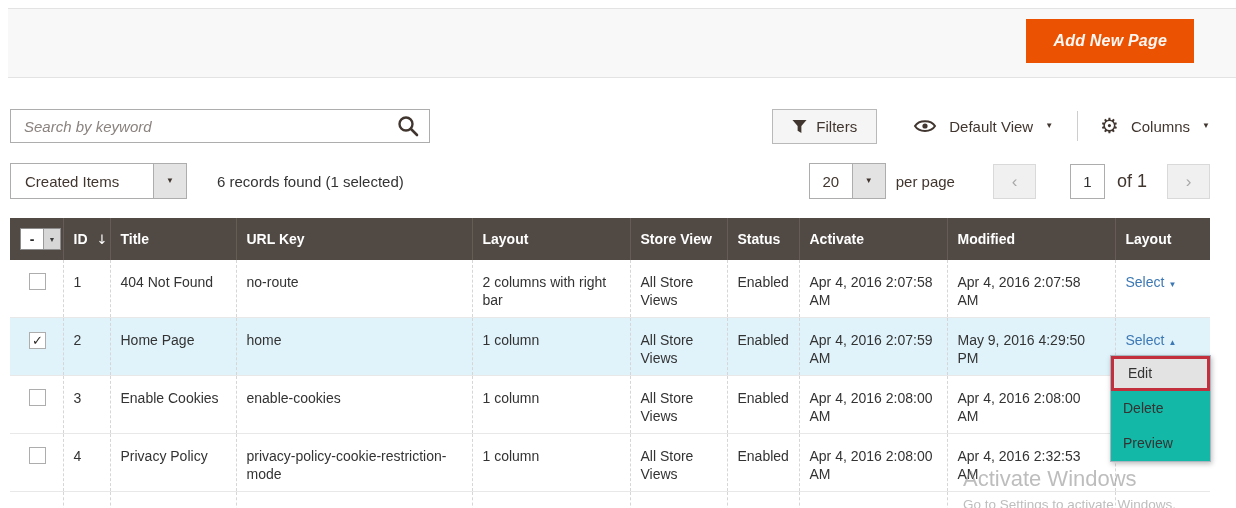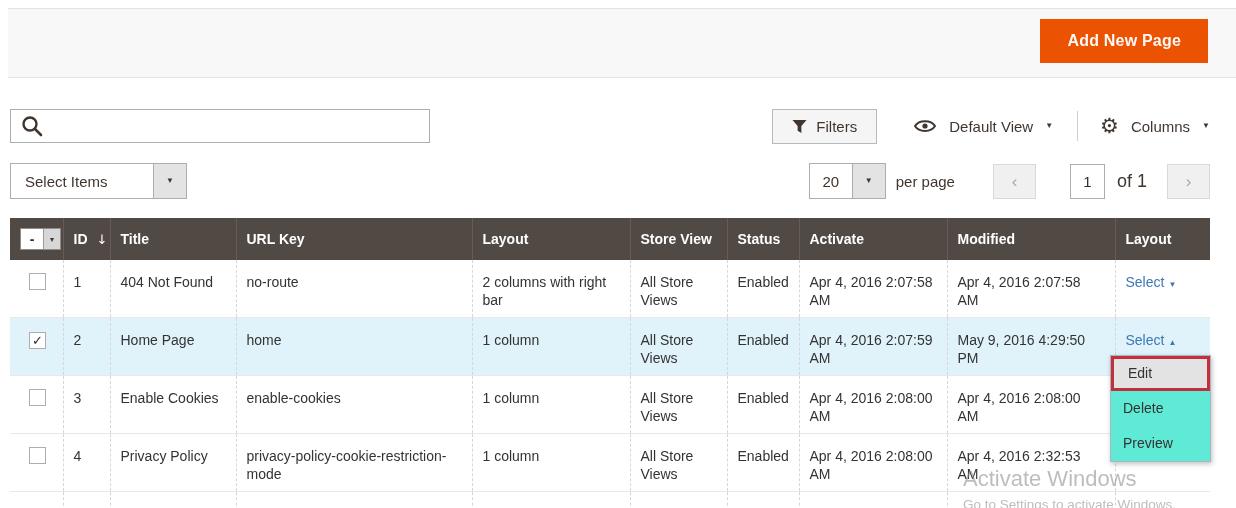--- a/index.html
+++ b/index.html
@@ -9,9 +9,9 @@
   
   .page-header-band { position:absolute; top:8px; left:8px; right:0; height:70px;
     background:#f8f8f8; border-top:1px solid #e3e3e3; border-bottom:1px solid #e3e3e3; }
-  .btn-primary { position:absolute; top:10px; right:28px; height:44px; padding:0 26px;
+  .btn-primary { position:absolute; top:10px; right:42px; height:44px; padding:0 26px;
     background:#eb5202; border:1px solid #eb5202; color:#fdf8f4; font-size:16px; font-weight:700;
-    font-family:inherit; letter-spacing:.2px; cursor:pointer; }
+    font-family:inherit; letter-spacing:.2px; cursor:pointer;font-style:italic; }
 
   
   .toolbar-row { position:absolute; top:108px; left:10px; right:26px; height:36px;

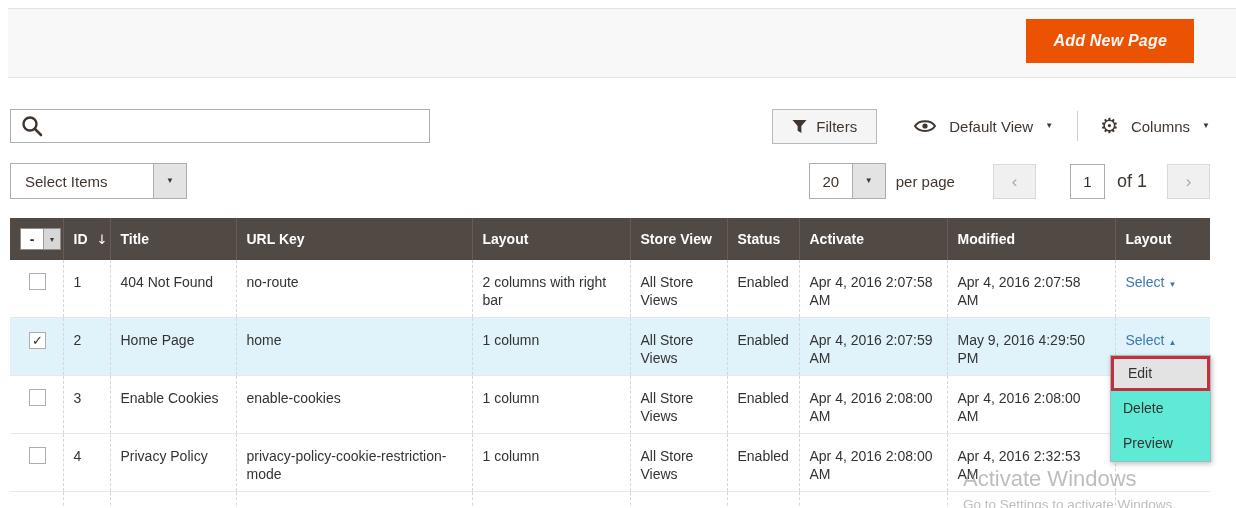--- a/index.html
+++ b/index.html
@@ -98,6 +98,7 @@
 
   <div class="toolbar-row">
     <div class="search-box">
+      <input type="text" placeholder="Search by keyword" style="">
       <button class="search-icon-btn">
         <span>
           <svg width="22" height="22" viewBox="0 0 22 22">

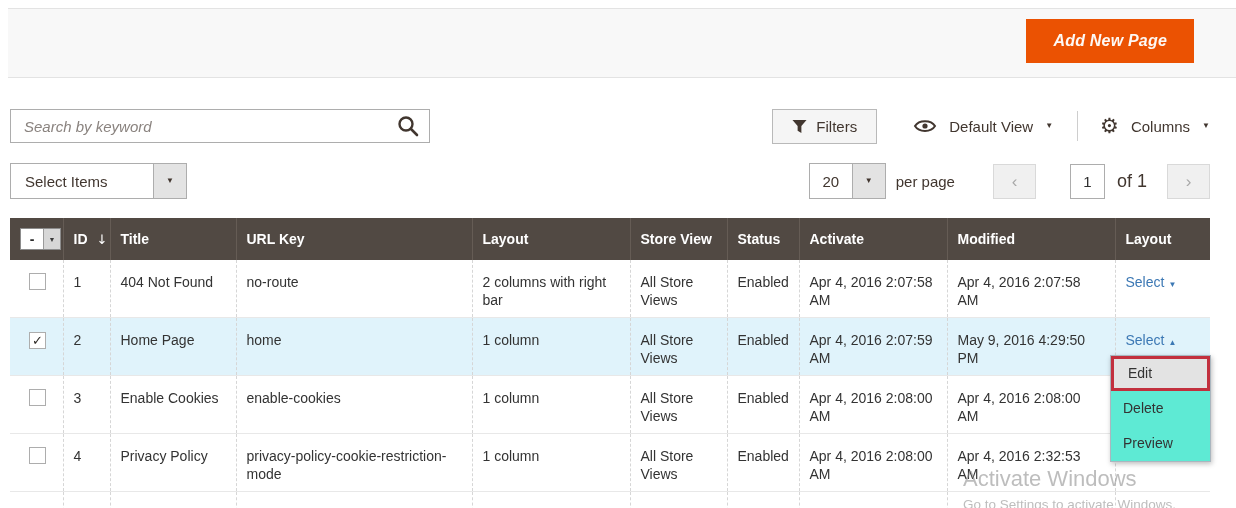--- a/index.html
+++ b/index.html
@@ -138,7 +138,7 @@
 
   <div class="actions-row">
     <div class="split-select mass-select">
-      <span class="val">Select Items</span>
+      <span class="val">Created Items</span>
       <span class="caret-box">
         <span class="caret">▼</span>
       </span>

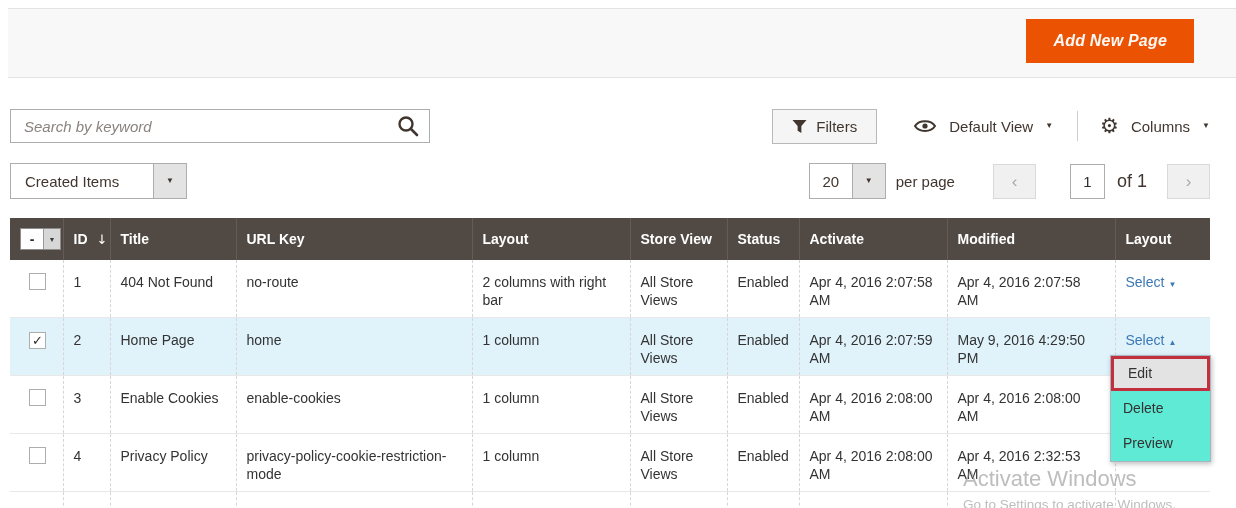--- a/index.html
+++ b/index.html
@@ -143,6 +143,7 @@
         <span class="caret">▼</span>
       </span>
     </div>
+    <span class="records">6 records found (1 selected)</span>
     <span class="flex-spacer"></span>
     <div class="split-select per-page-select">
       <span class="val">20</span>

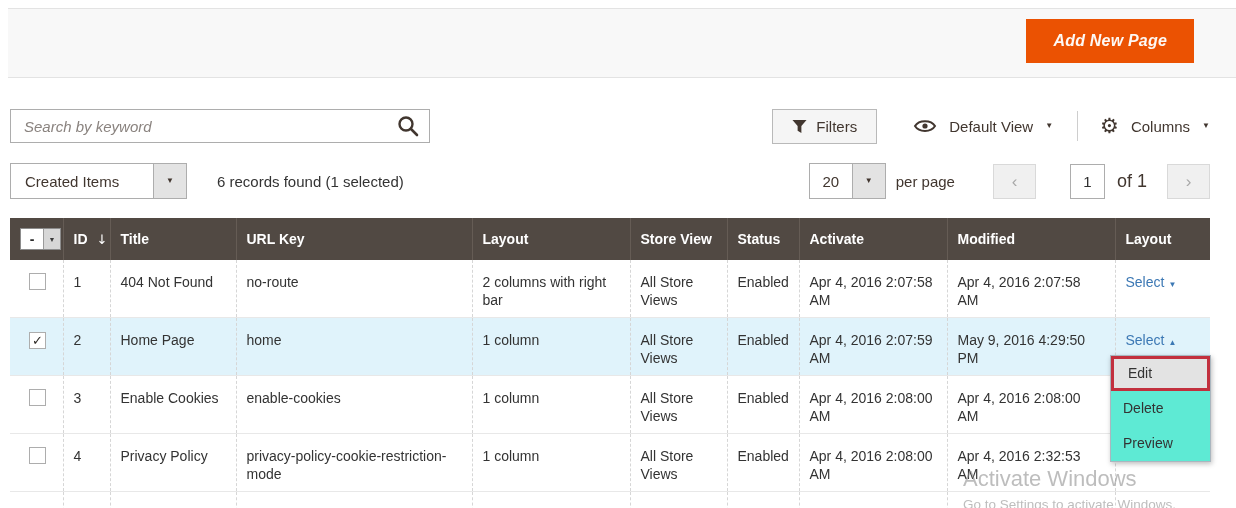--- a/index.html
+++ b/index.html
@@ -77,7 +77,7 @@
   
   .action-menu { position:absolute; top:355px; left:1110px; width:101px; background:#fff;
     border:1px solid #aab6bf; box-shadow:1px 2px 5px rgba(0,0,0,.25); z-index:10; }
-  .menu-item { height:35px; line-height:35px; padding:0 12px; font-size:14px; color:#333; cursor:pointer; background:#5eead4; }
+  .menu-item { height:35px; line-height:35px; padding:0 12px; font-size:14px; color:#333; cursor:pointer; background:#14b8a6; }
   .menu-item.highlighted { background:#e3e3e3; border:3px solid #c2303e; line-height:29px; padding:0 14px; }
 
   

